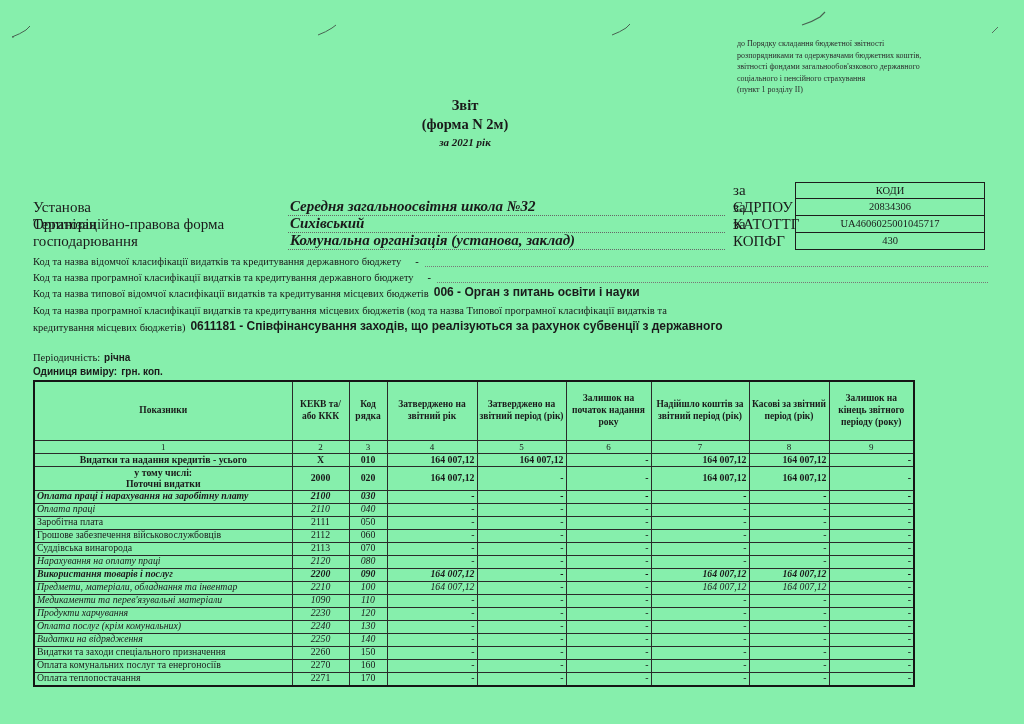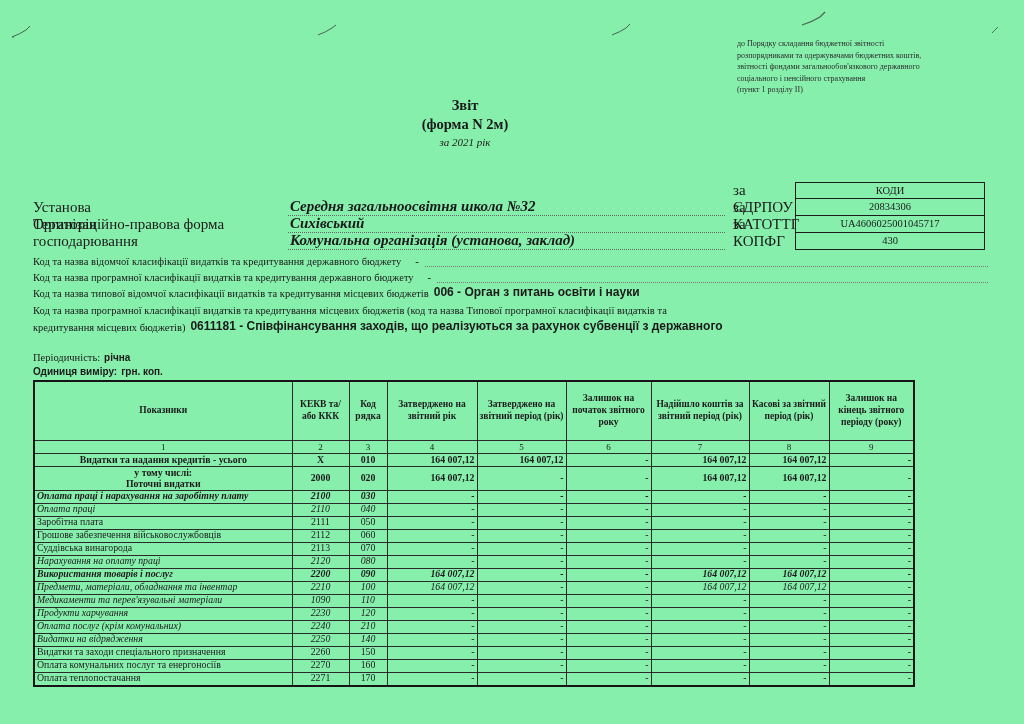--- a/index.html
+++ b/index.html
@@ -16,7 +16,7 @@
   
   .title-block{position:absolute;left:60px;top:96px;width:810px;text-align:center;}
   .title-line{font-weight:bold;font-size:14.5px;line-height:1.3;}
-  .title-sub{font-weight:normal;font-style:italic;font-size:11px;margin-top:2px;}
+  .title-sub{font-weight:bold;font-style:italic;font-size:11px;margin-top:2px;}
   
   .codes-box{position:absolute;left:795px;top:182px;width:188px;
     border:1.5px solid #1c1c1c;font-size:10.5px;text-align:center;}

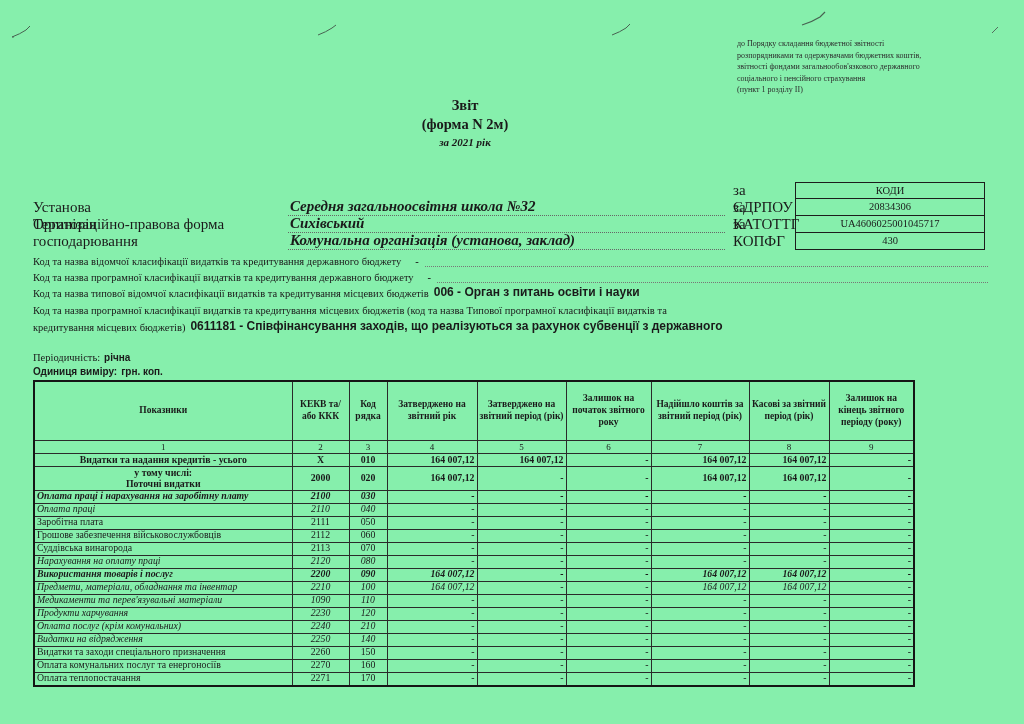--- a/index.html
+++ b/index.html
@@ -166,7 +166,7 @@
         <th>Код рядка</th>
         <th>Затверджено на звітний рік</th>
         <th>Затверджено на звітний період (рік)</th>
-        <th>Залишок на початок звітного року</th>
+        <th>Залишок на початок надання року</th>
         <th>Надійшло коштів за звітний період (рік)</th>
         <th>Касові за звітний період (рік)</th>
         <th>Залишок на кінець звітного періоду (року)</th>

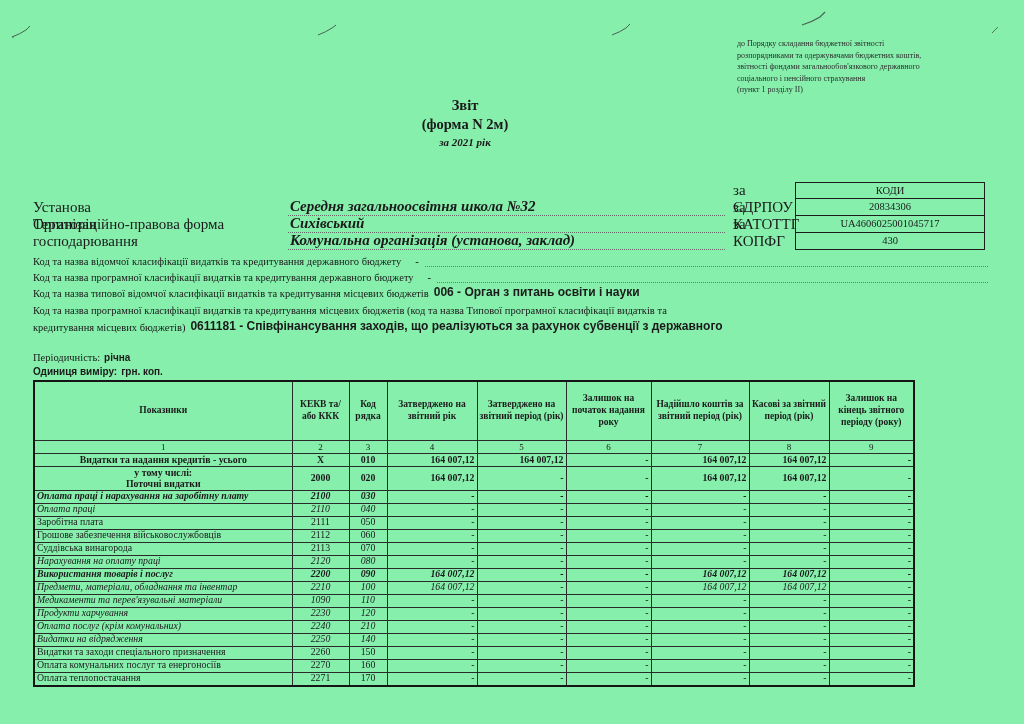--- a/index.html
+++ b/index.html
@@ -322,7 +322,7 @@
         <tr class="row-it">
           <td class="c-label">Оплата послуг (крім комунальних)</td>
           <td class="c-kekv">2240</td>
-          <td class="c-code">210</td>
+          <td class="c-code">130</td>
           <td class="c-num">-</td>
           <td class="c-num">-</td>
           <td class="c-num">-</td>

